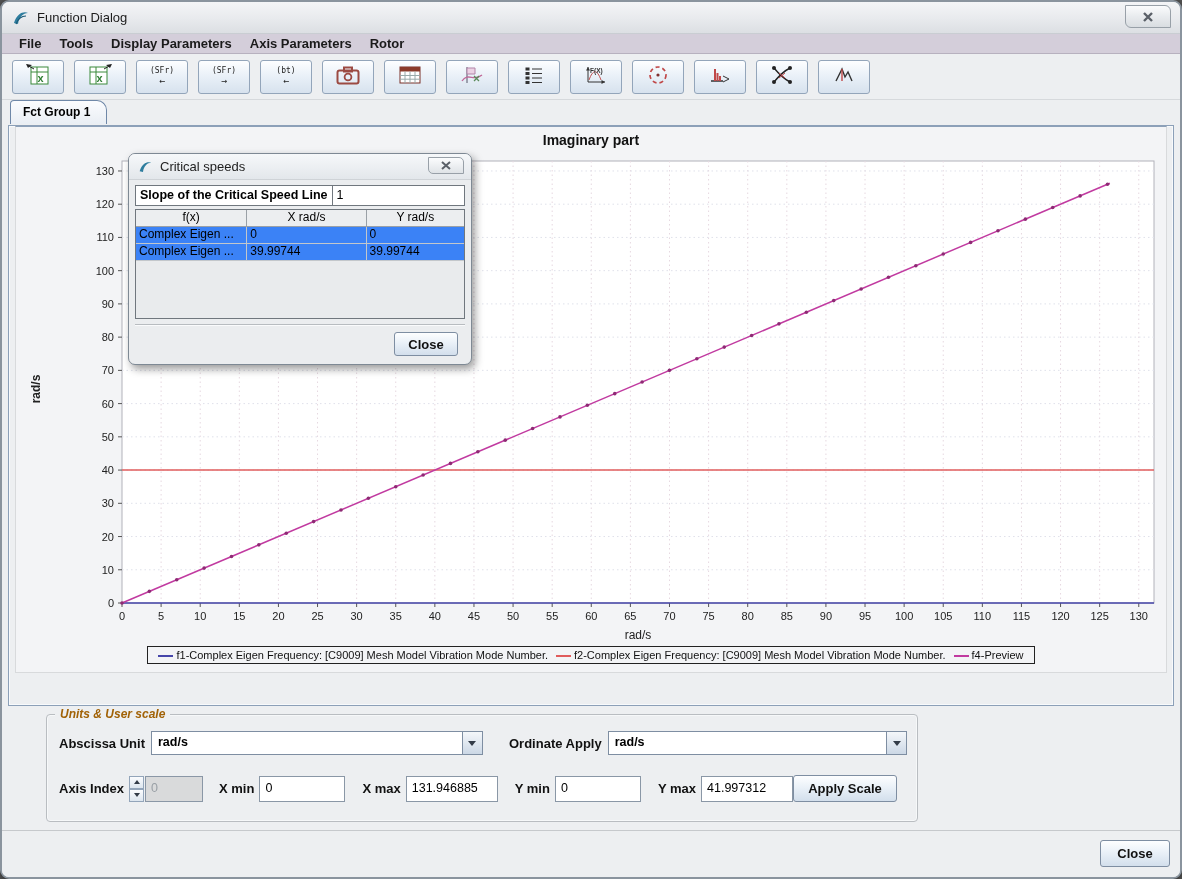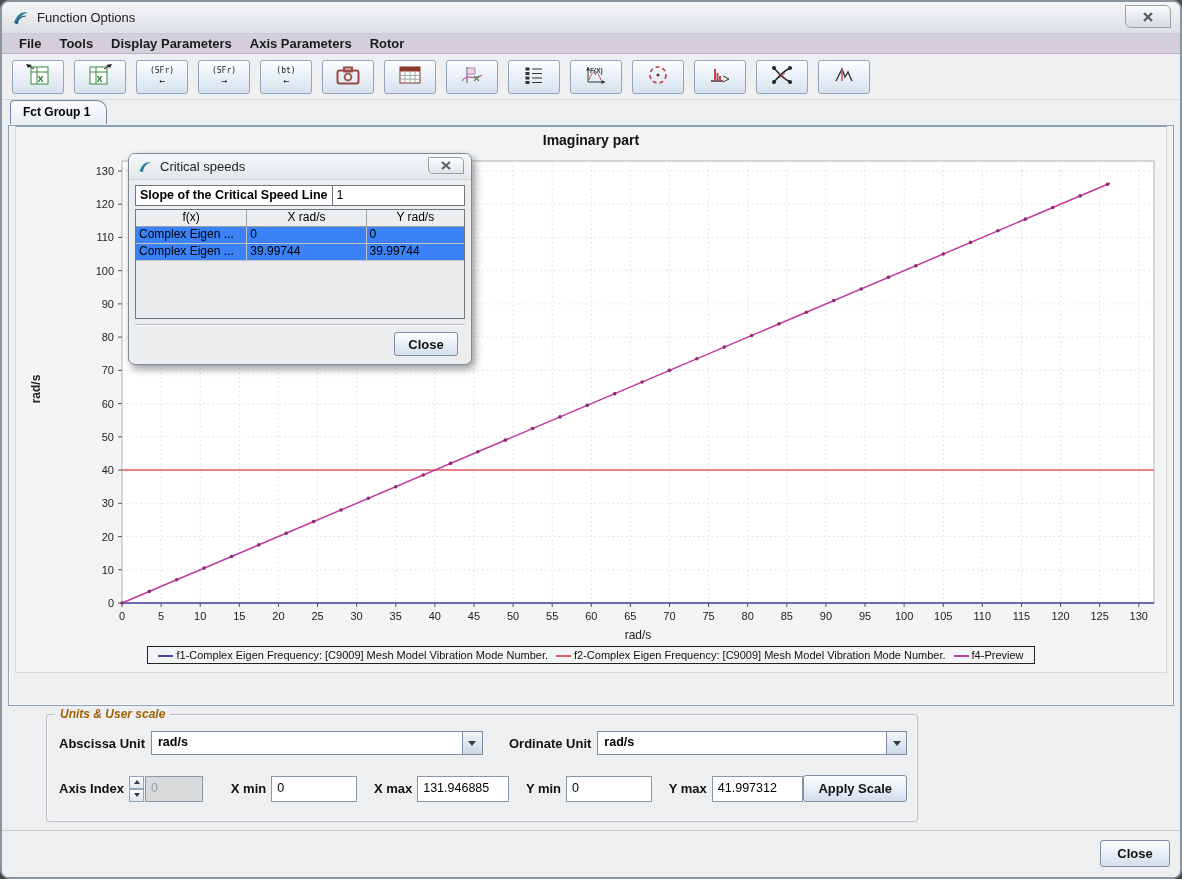--- a/index.html
+++ b/index.html
@@ -129,7 +129,7 @@
       <path d="M2 13 C5 3 12 1 16 3 C11 3 7 7 6 14 Z" fill="#2e7d9e"></path>
       <path d="M4 14 C6 9 10 6 14 6" fill="none" stroke="#1b5a77" stroke-width="1.2"></path>
     </svg>
-    <span class="title-text">Function Options</span>
+    <span class="title-text">Function Dialog</span>
     <div class="win-close">
       <svg width="12" height="10">
         <path d="M2 1 L10 9 M10 1 L2 9" stroke="#5a6068" stroke-width="2.4"></path>

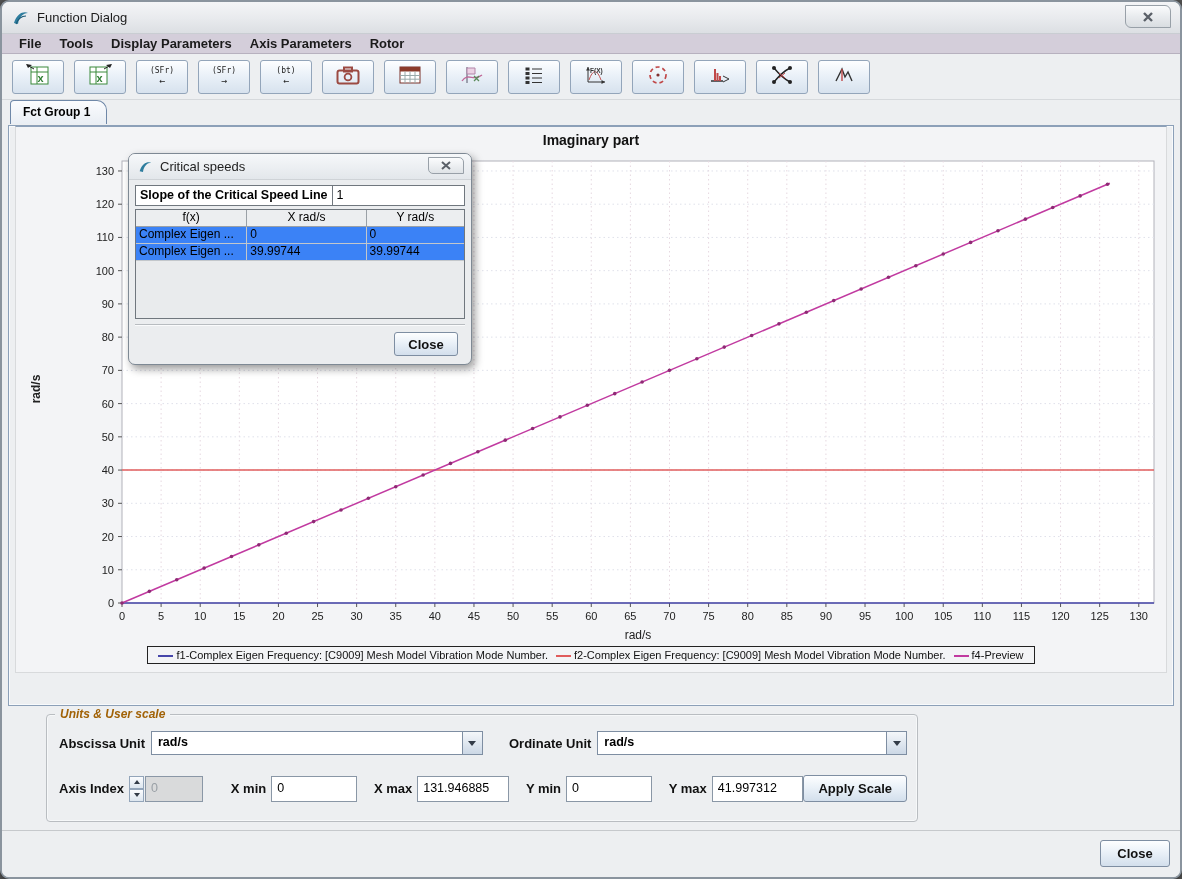--- a/index.html
+++ b/index.html
@@ -496,7 +496,7 @@
               <span class="tri-down"></span>
             </span>
         </div>
-        <span class="f-label" style="margin-left:26px;margin-right:6px;">Ordinate Unit</span>
+        <span class="f-label" style="margin-left:26px;margin-right:6px;">Ordinate Apply</span>
         <div class="combo" style="flex:1;">
           <span class="combo-value">rad/s</span>
           <span class="combo-btn">

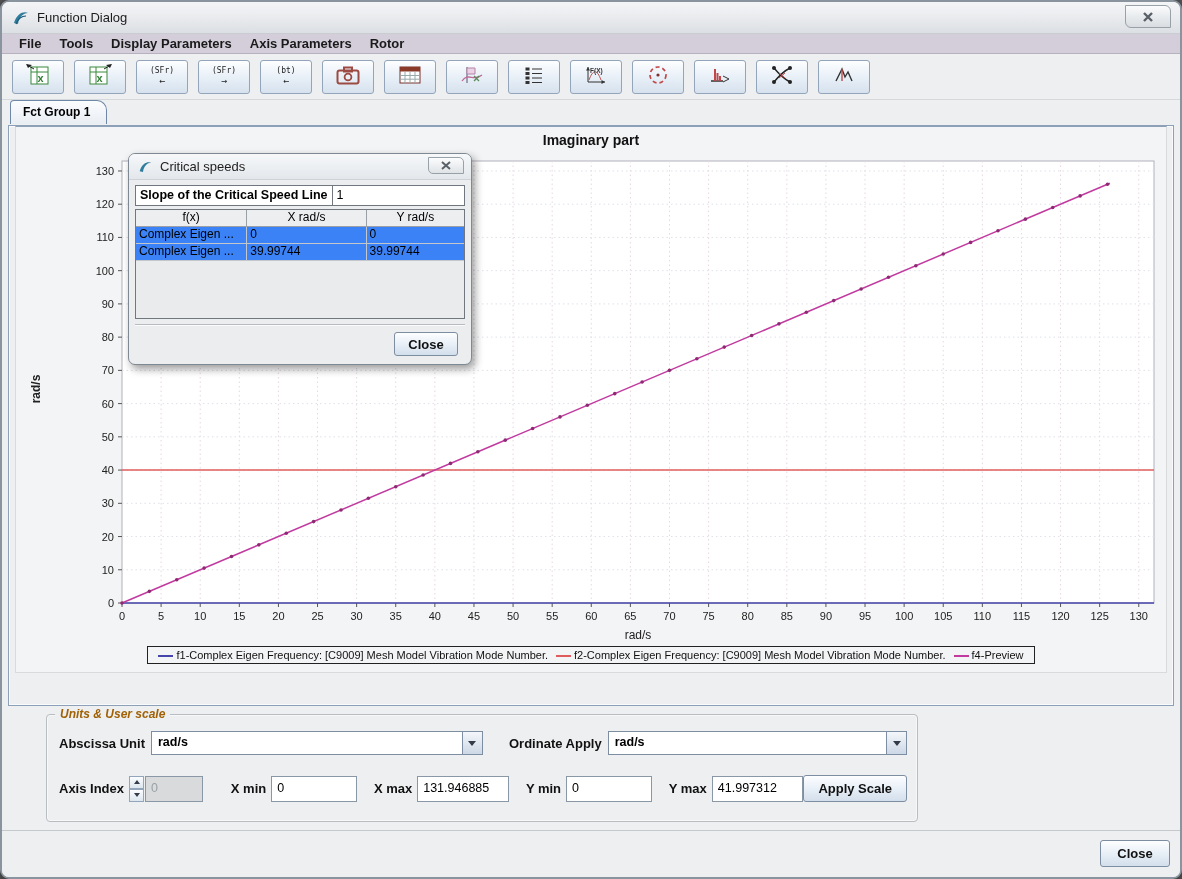--- a/index.html
+++ b/index.html
@@ -515,7 +515,7 @@
             </button>
         </span>
         <span class="field disabled" style="width:58px;">0</span>
-        <span class="f-label" style="margin-left:28px;margin-right:5px;">X min</span>
+        <span class="f-label" style="margin-left:16px;margin-right:5px;">X min</span>
         <span class="field" style="width:86px;">0</span>
         <span class="f-label" style="margin-left:17px;margin-right:5px;">X max</span>
         <span class="field" style="width:92px;">131.946885</span>

